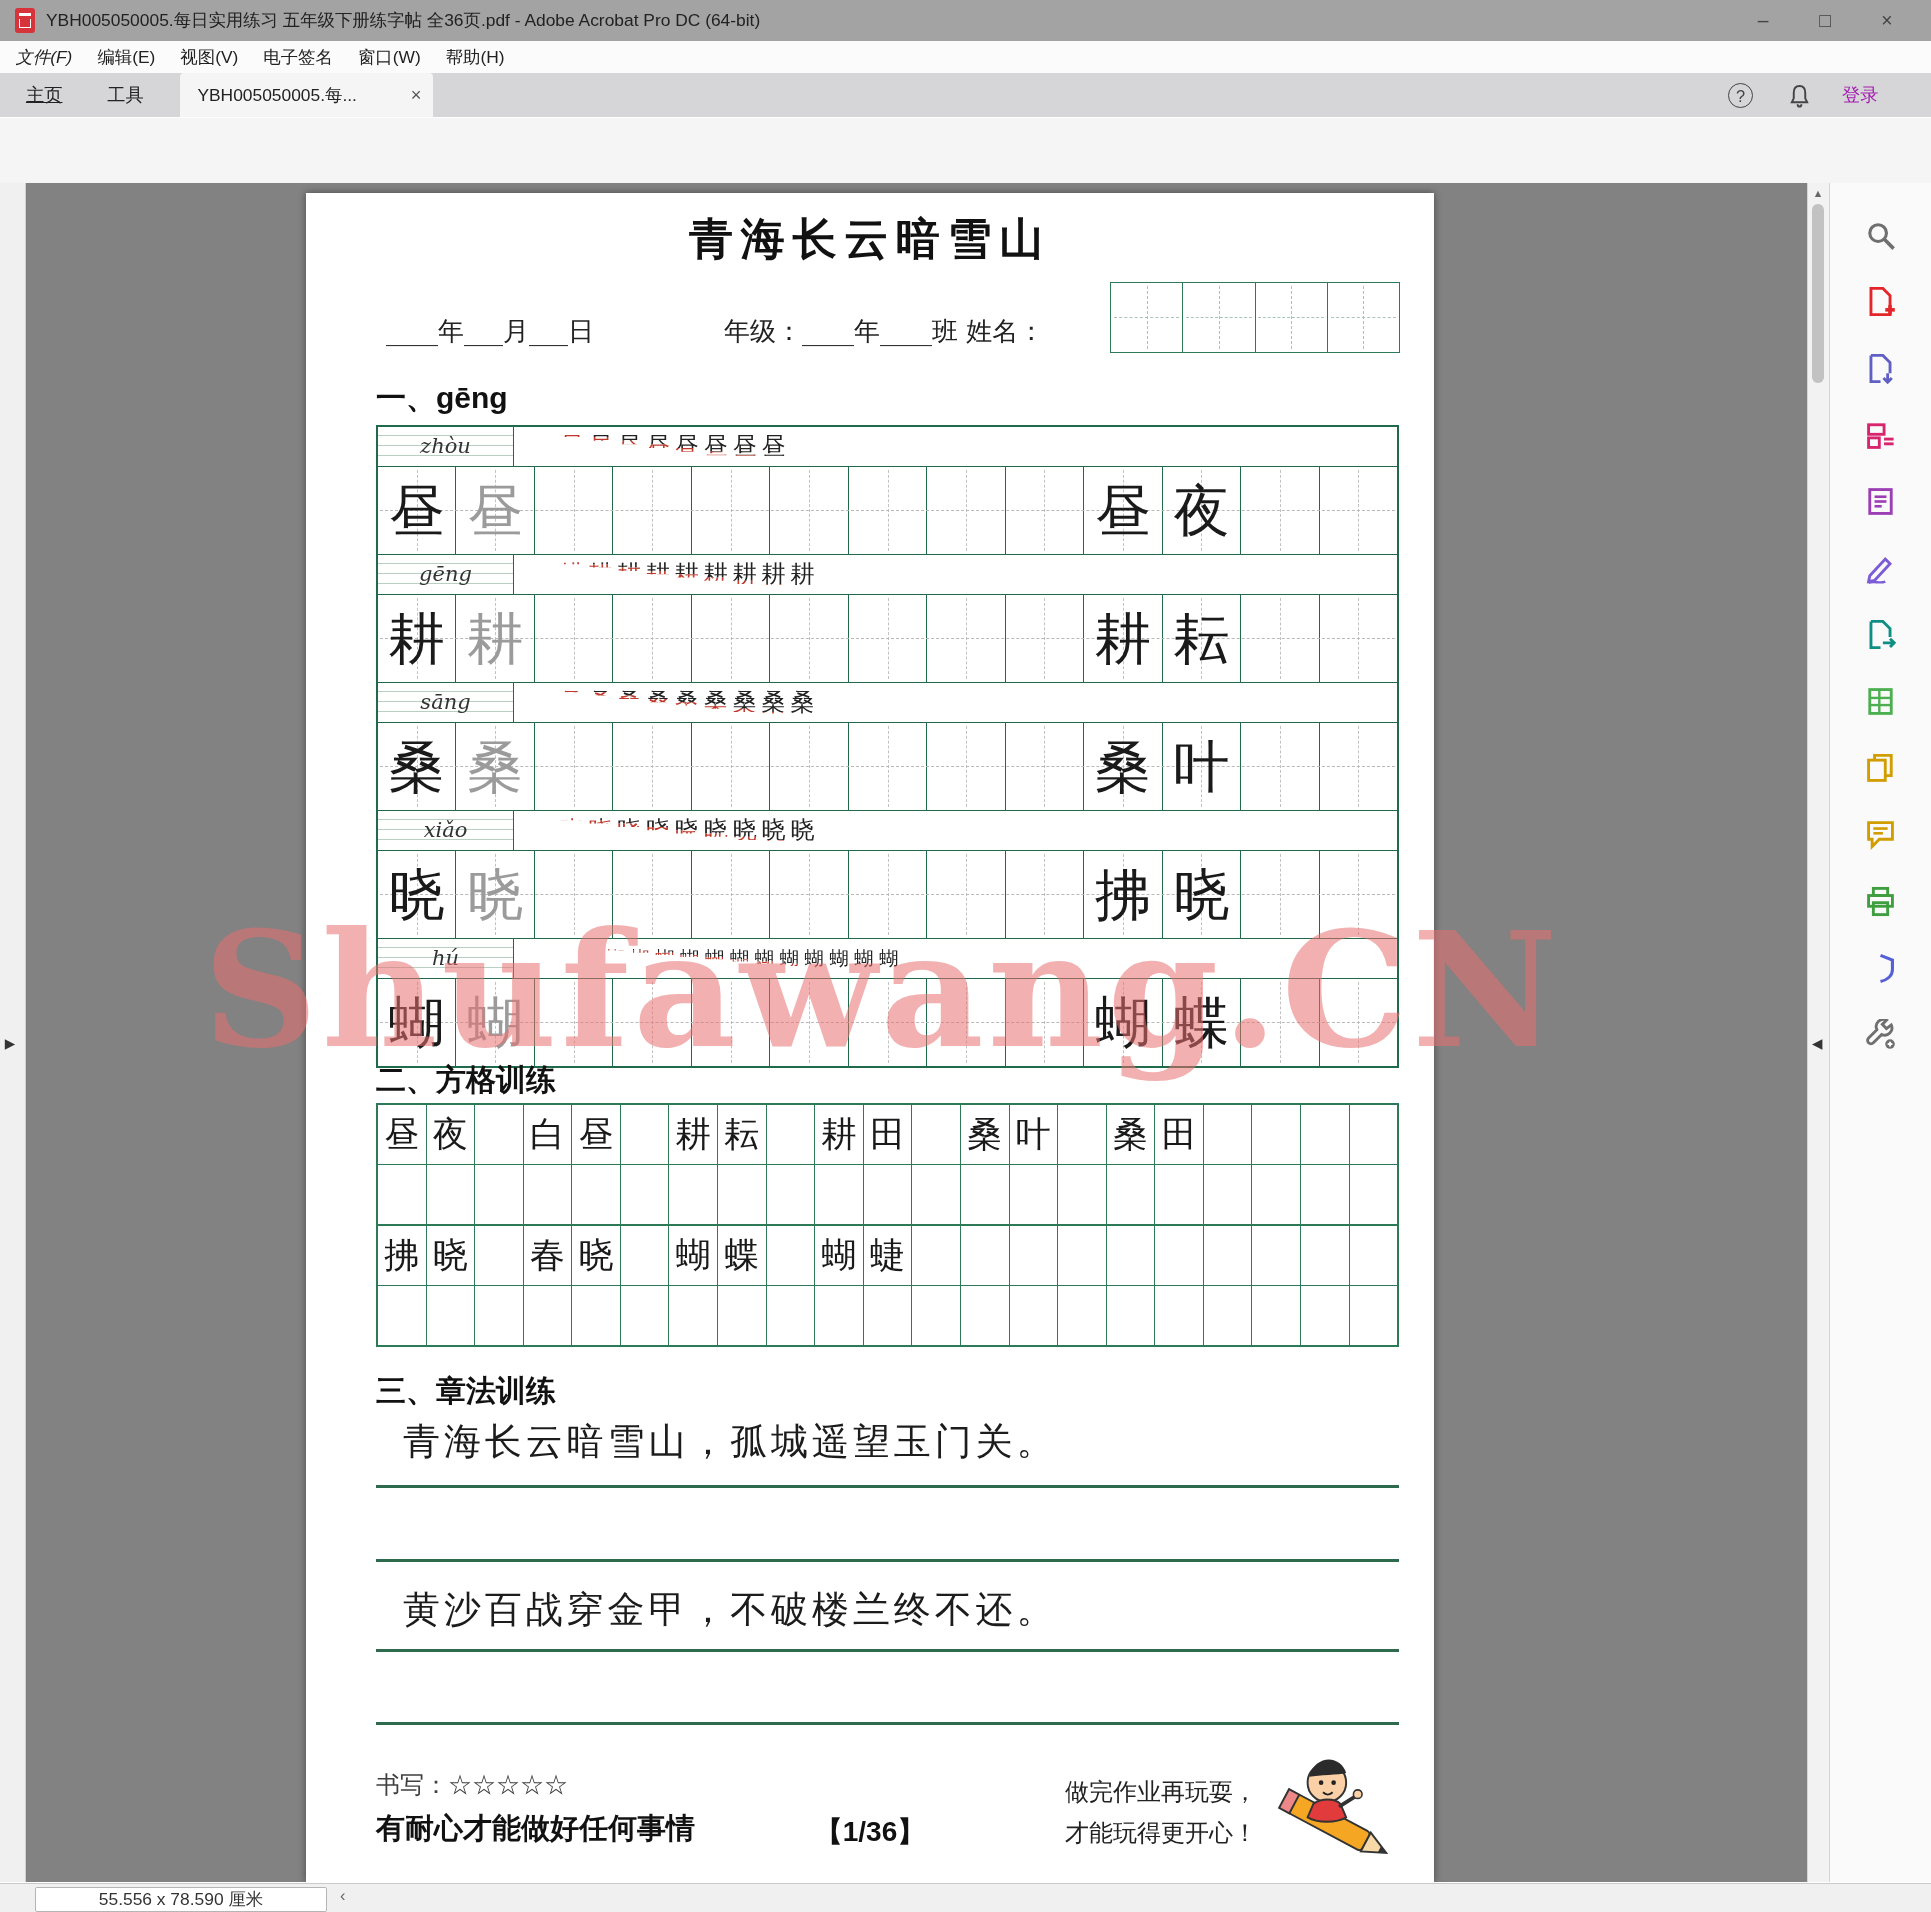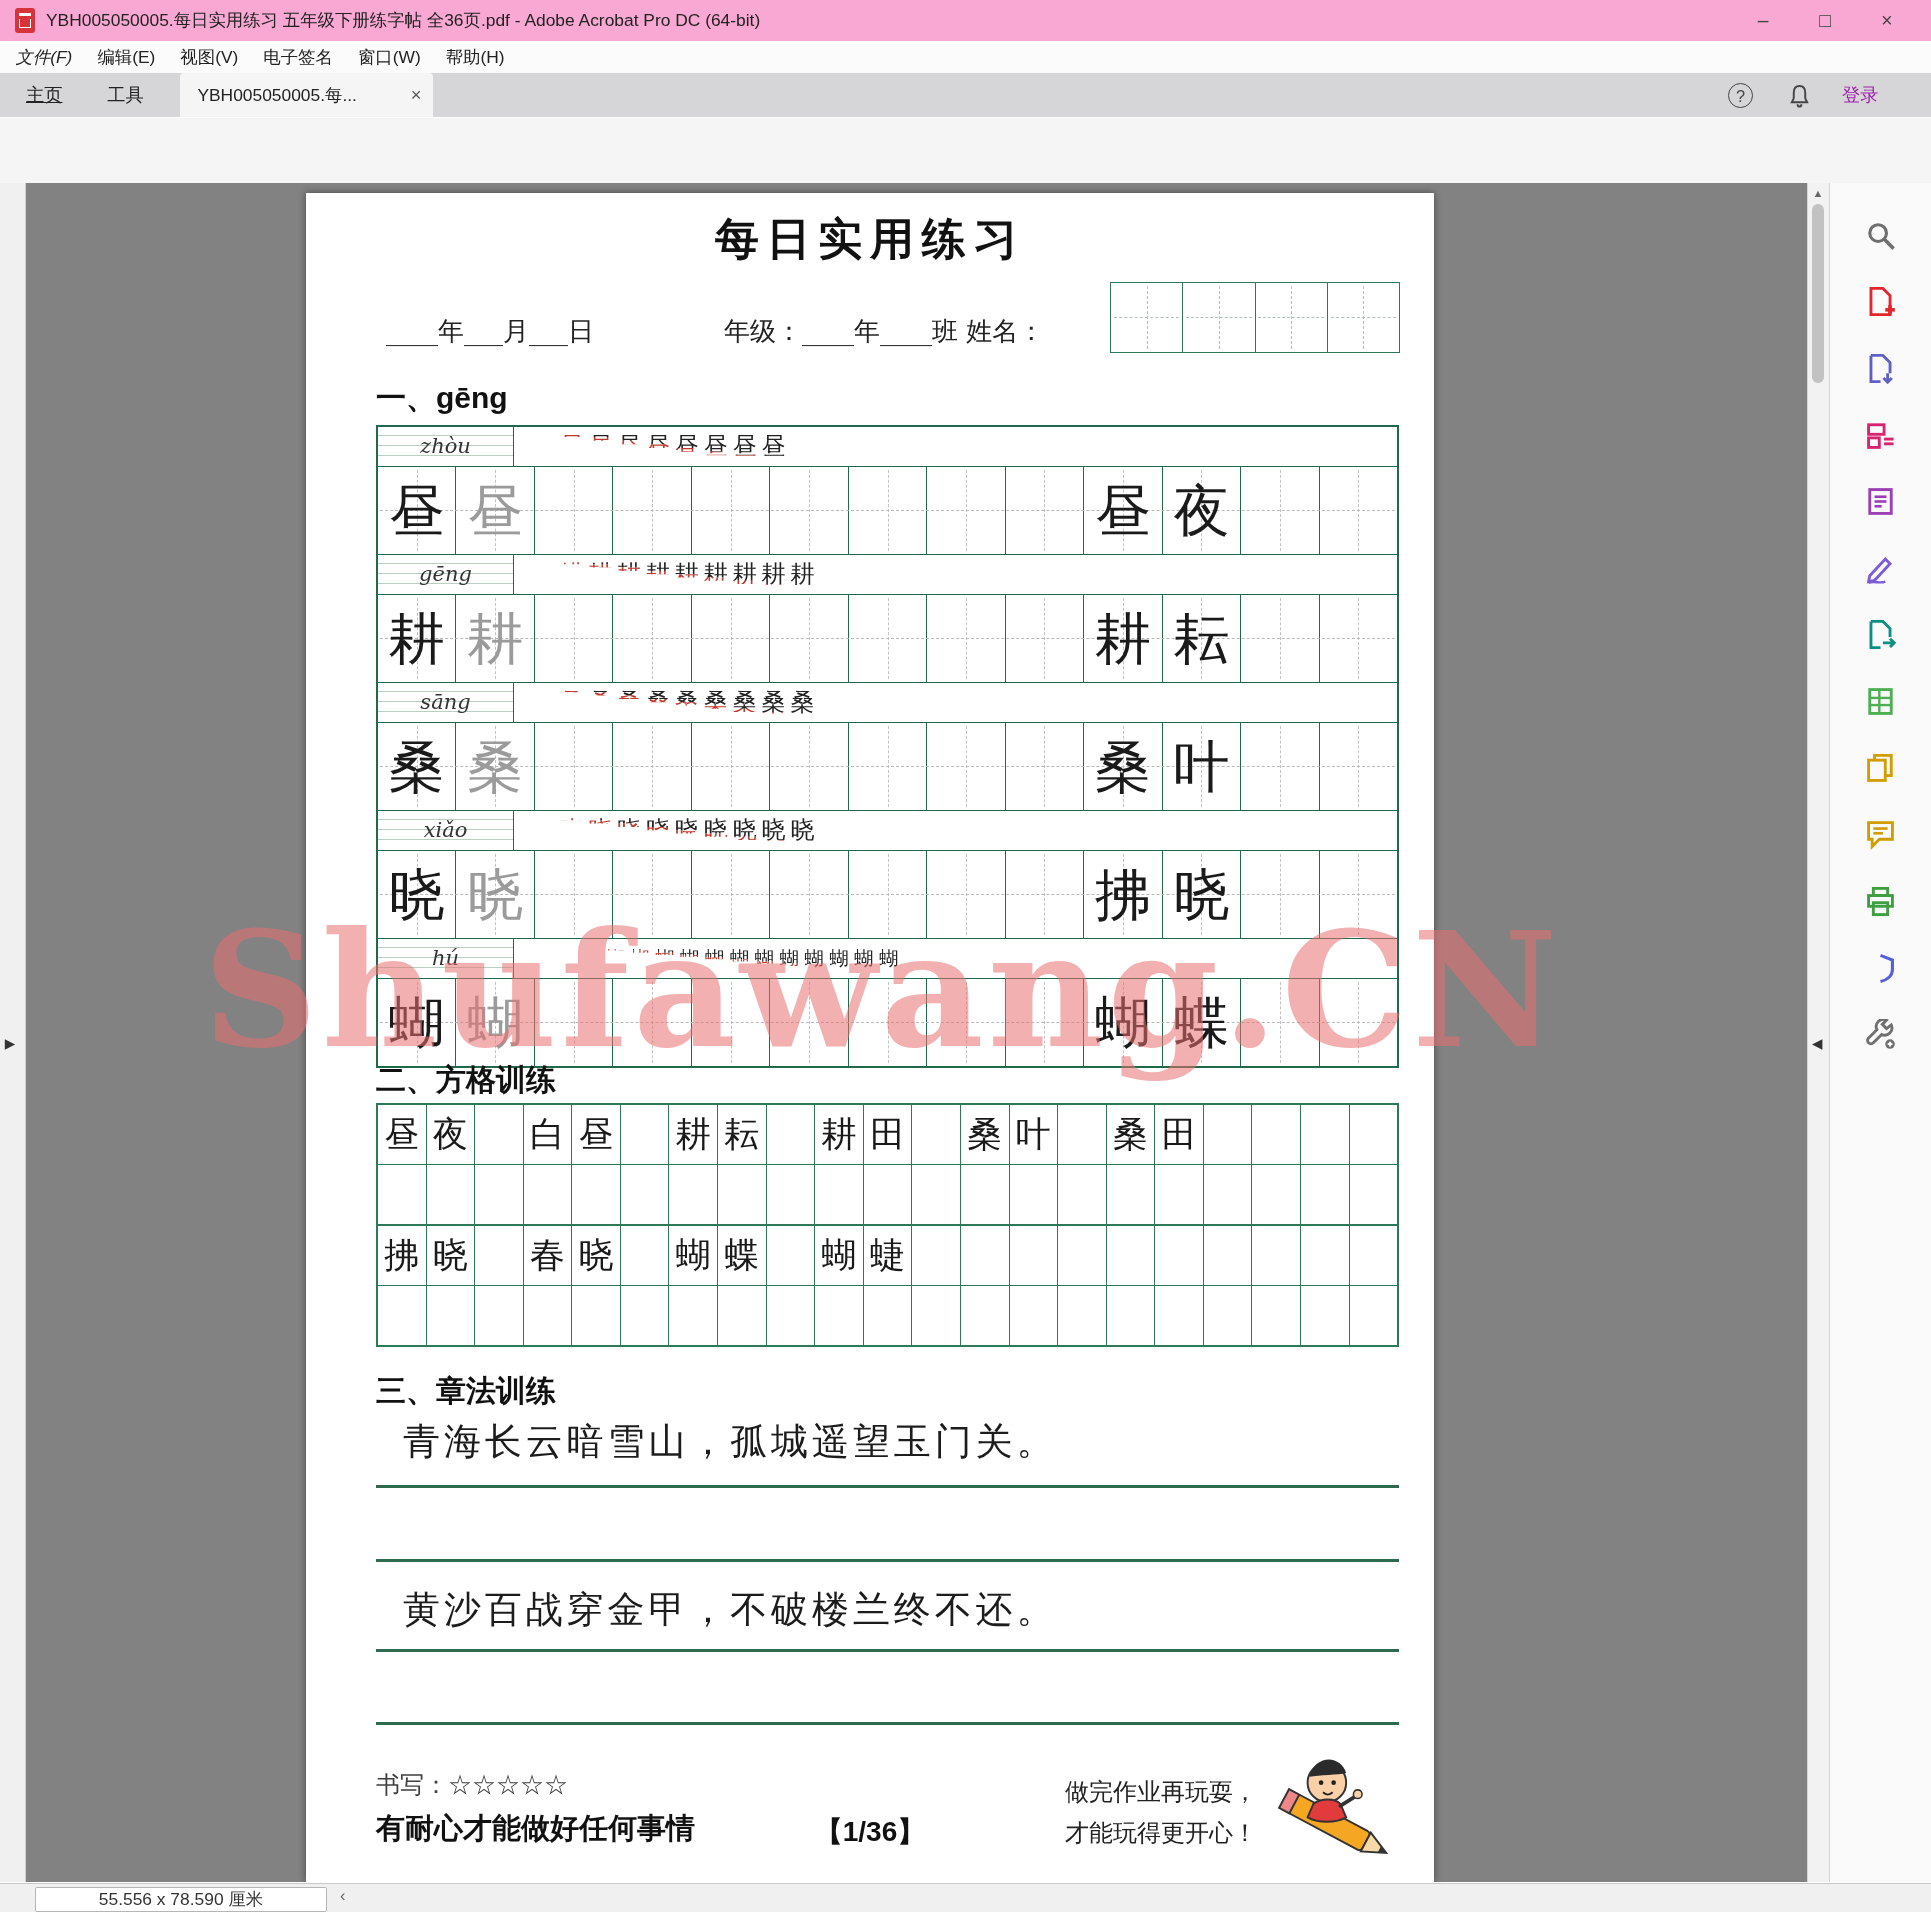--- a/index.html
+++ b/index.html
@@ -5,7 +5,7 @@
   html,body{margin:0;padding:0;width:1931px;height:1913px;overflow:hidden;
     font-family:"Liberation Sans",sans-serif;background:#fff;}
   
-  #titlebar{position:absolute;left:0;top:0;width:1931px;height:41px;background:#f9a8d4;border-bottom:1px solid #e3e3e3;}
+  #titlebar{position:absolute;left:0;top:0;width:1931px;height:41px;background:#a3a3a3;border-bottom:1px solid #e3e3e3;}
   #pdf-badge{position:absolute;left:15.4px;top:7.7px;width:19.3px;height:25px;background:#d6343a;border-radius:2.9px;}
   #pdf-badge:before{content:"";position:absolute;left:3.9px;top:5.8px;width:11.6px;height:2.9px;background:#fff;}
   #pdf-badge:after{content:"";position:absolute;left:3.9px;top:11.6px;width:11.6px;height:8.7px;border:1.9px solid #fff;border-top:none;box-sizing:border-box;}

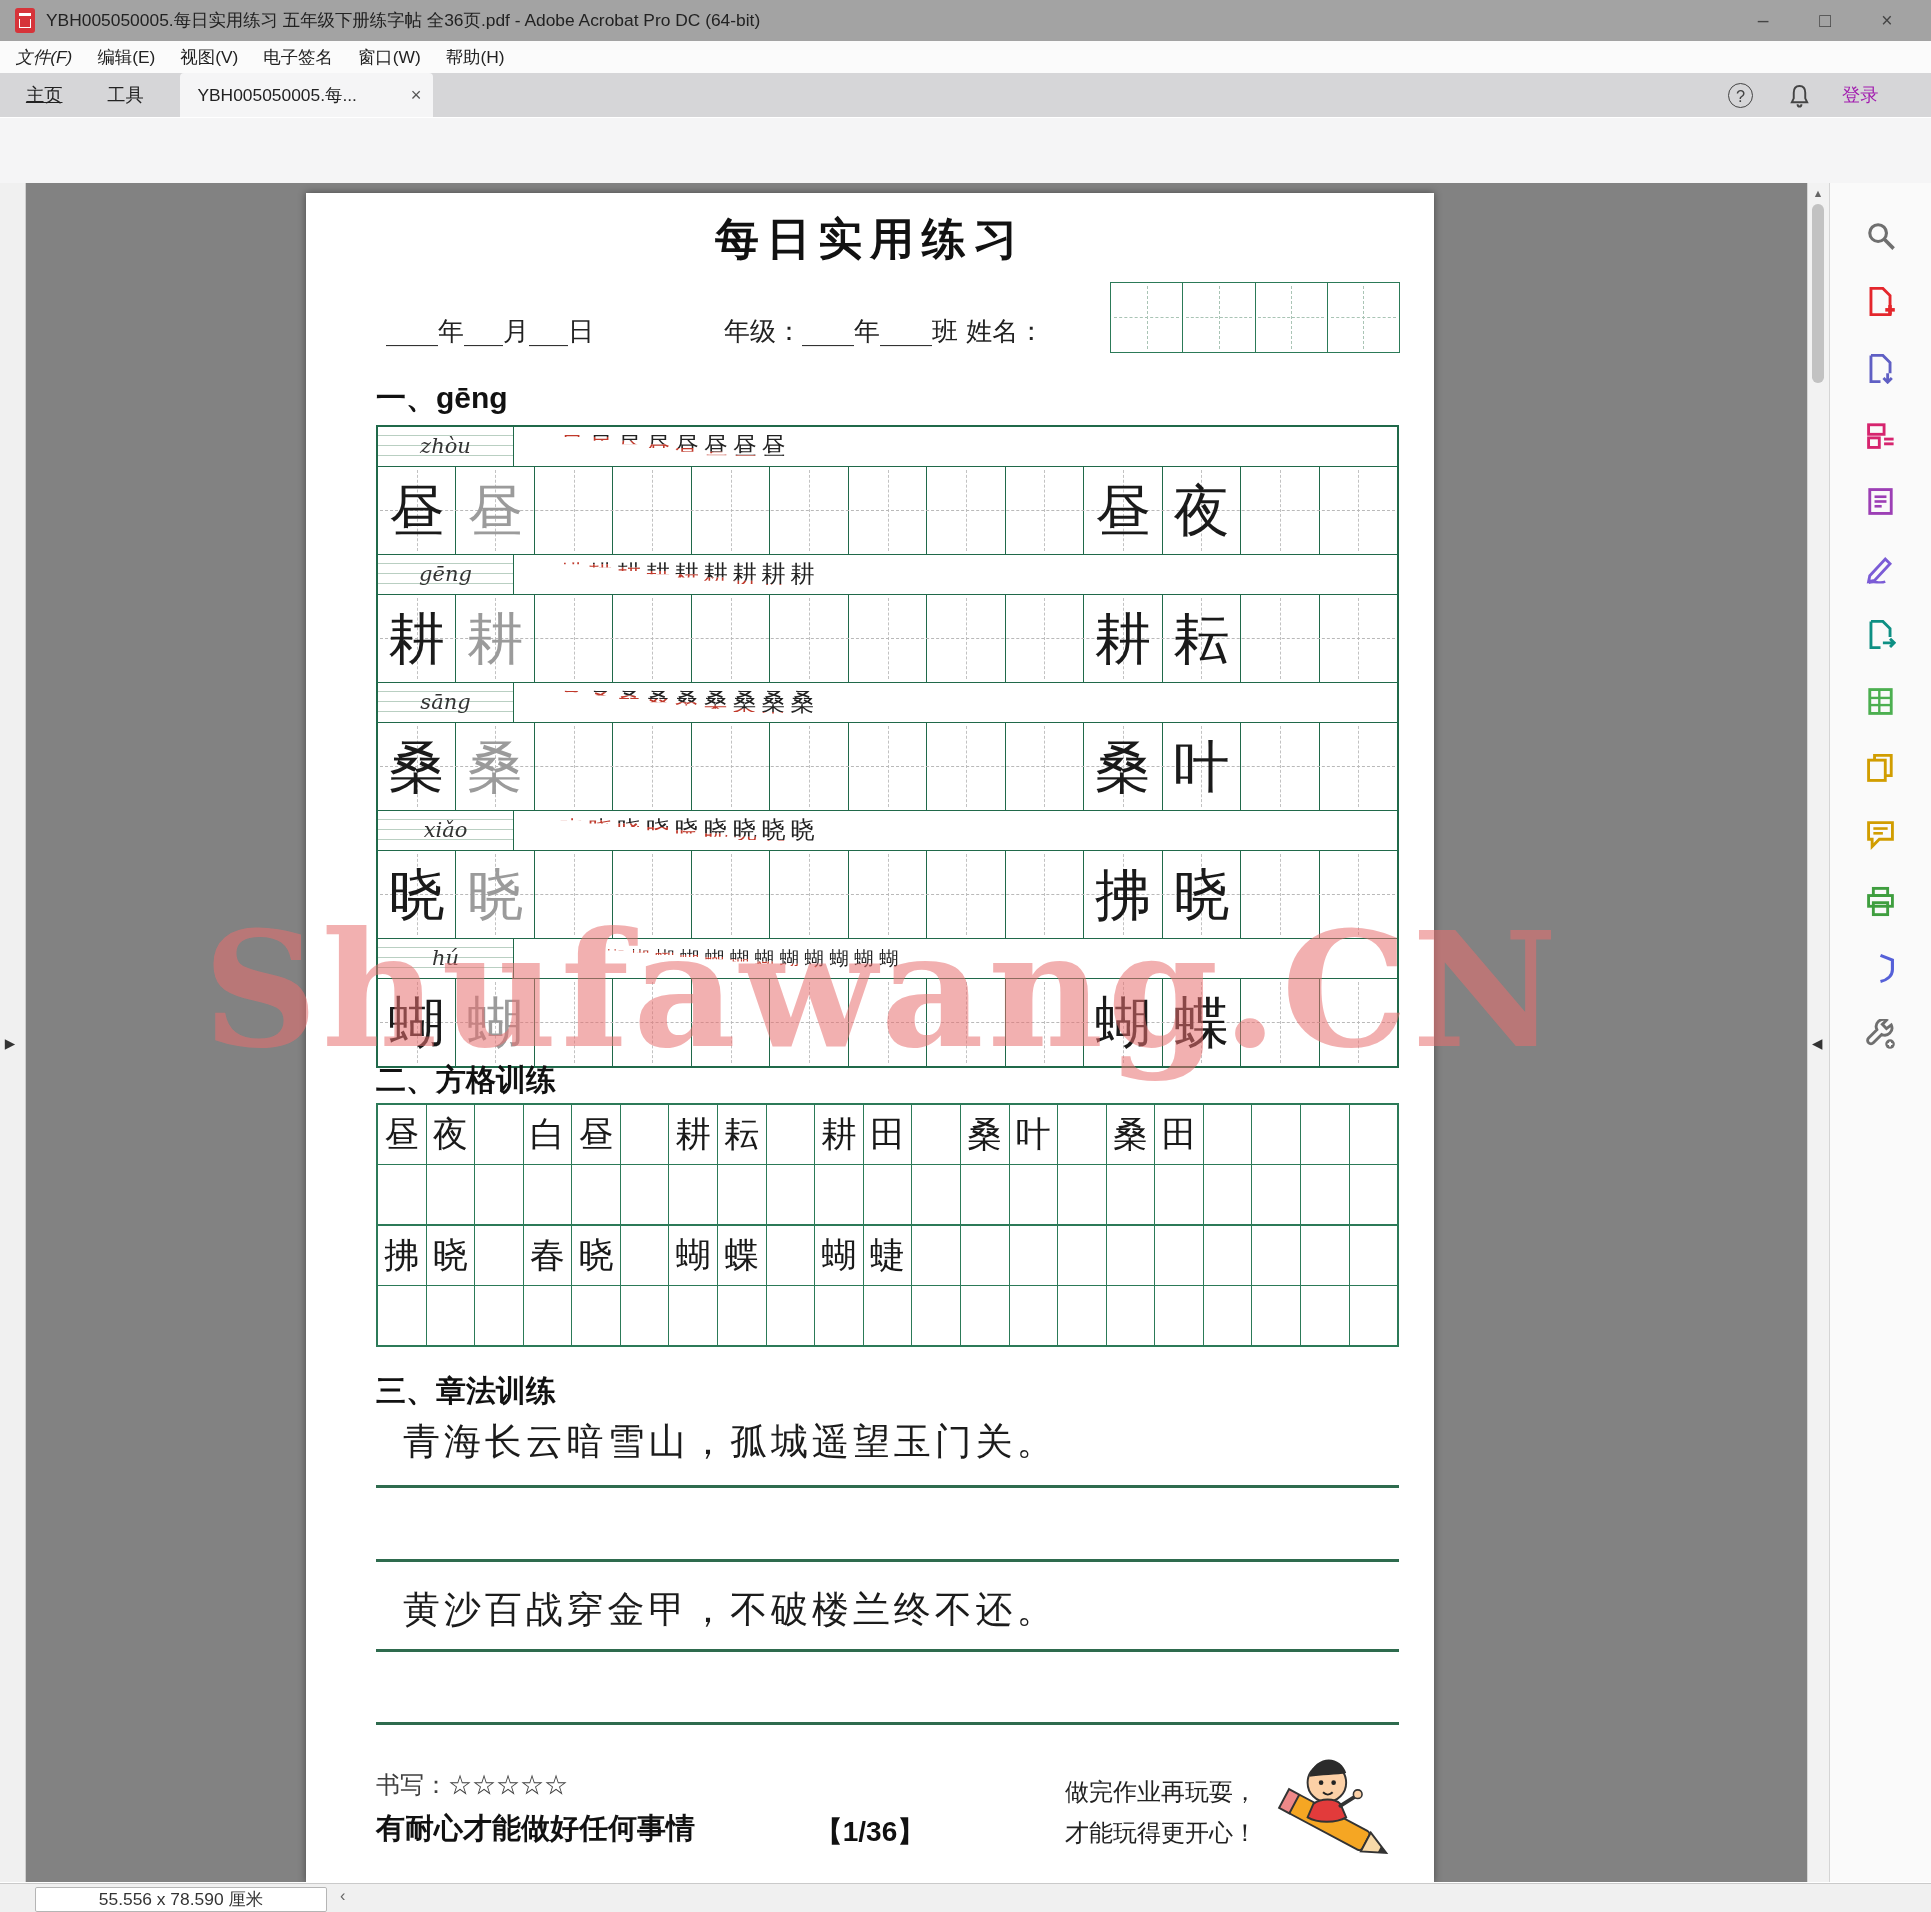--- a/index.html
+++ b/index.html
@@ -300,7 +300,7 @@
 
   <div id="doc-area">
     <div id="pdf-page">
-      <div id="p-title">每日实用练习</div>
+      <div id="p-title">青海长云暗雪山</div>
       <div id="p-date" class="cjk">____年___月___日</div>
       <div id="p-grade" class="cjk">年级：____年____班 姓名：</div>
       <div id="name-grid">

